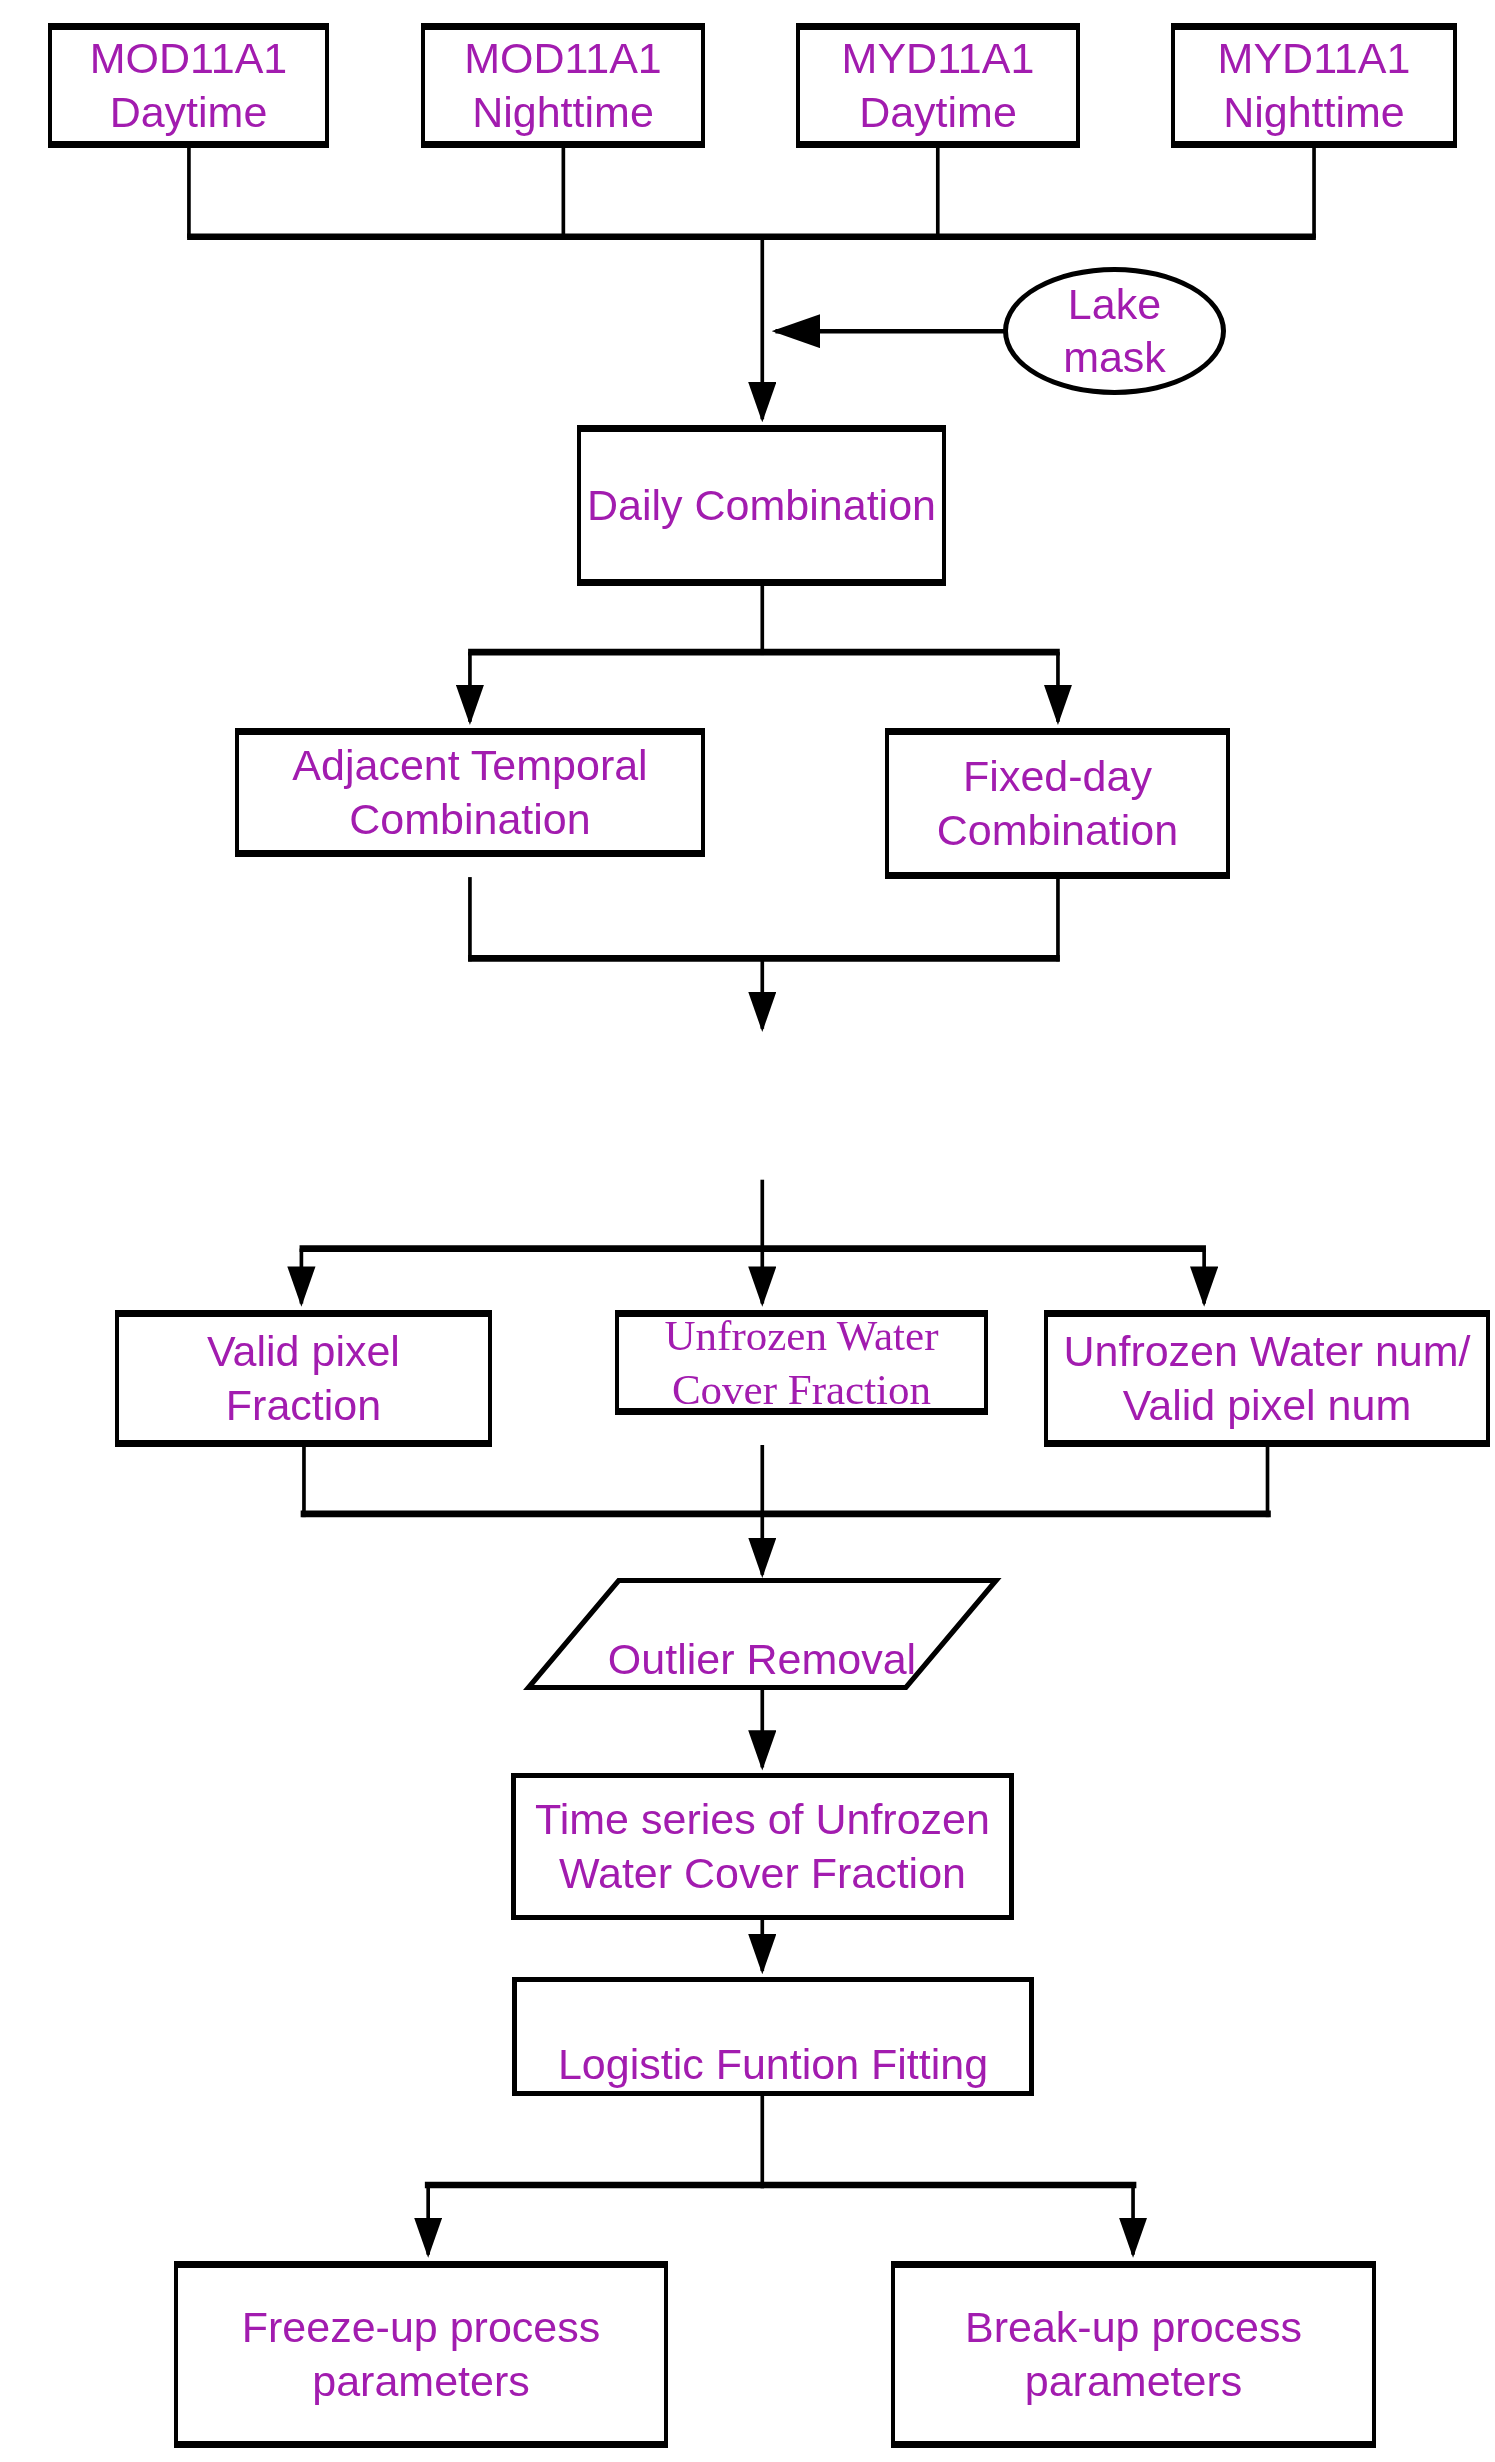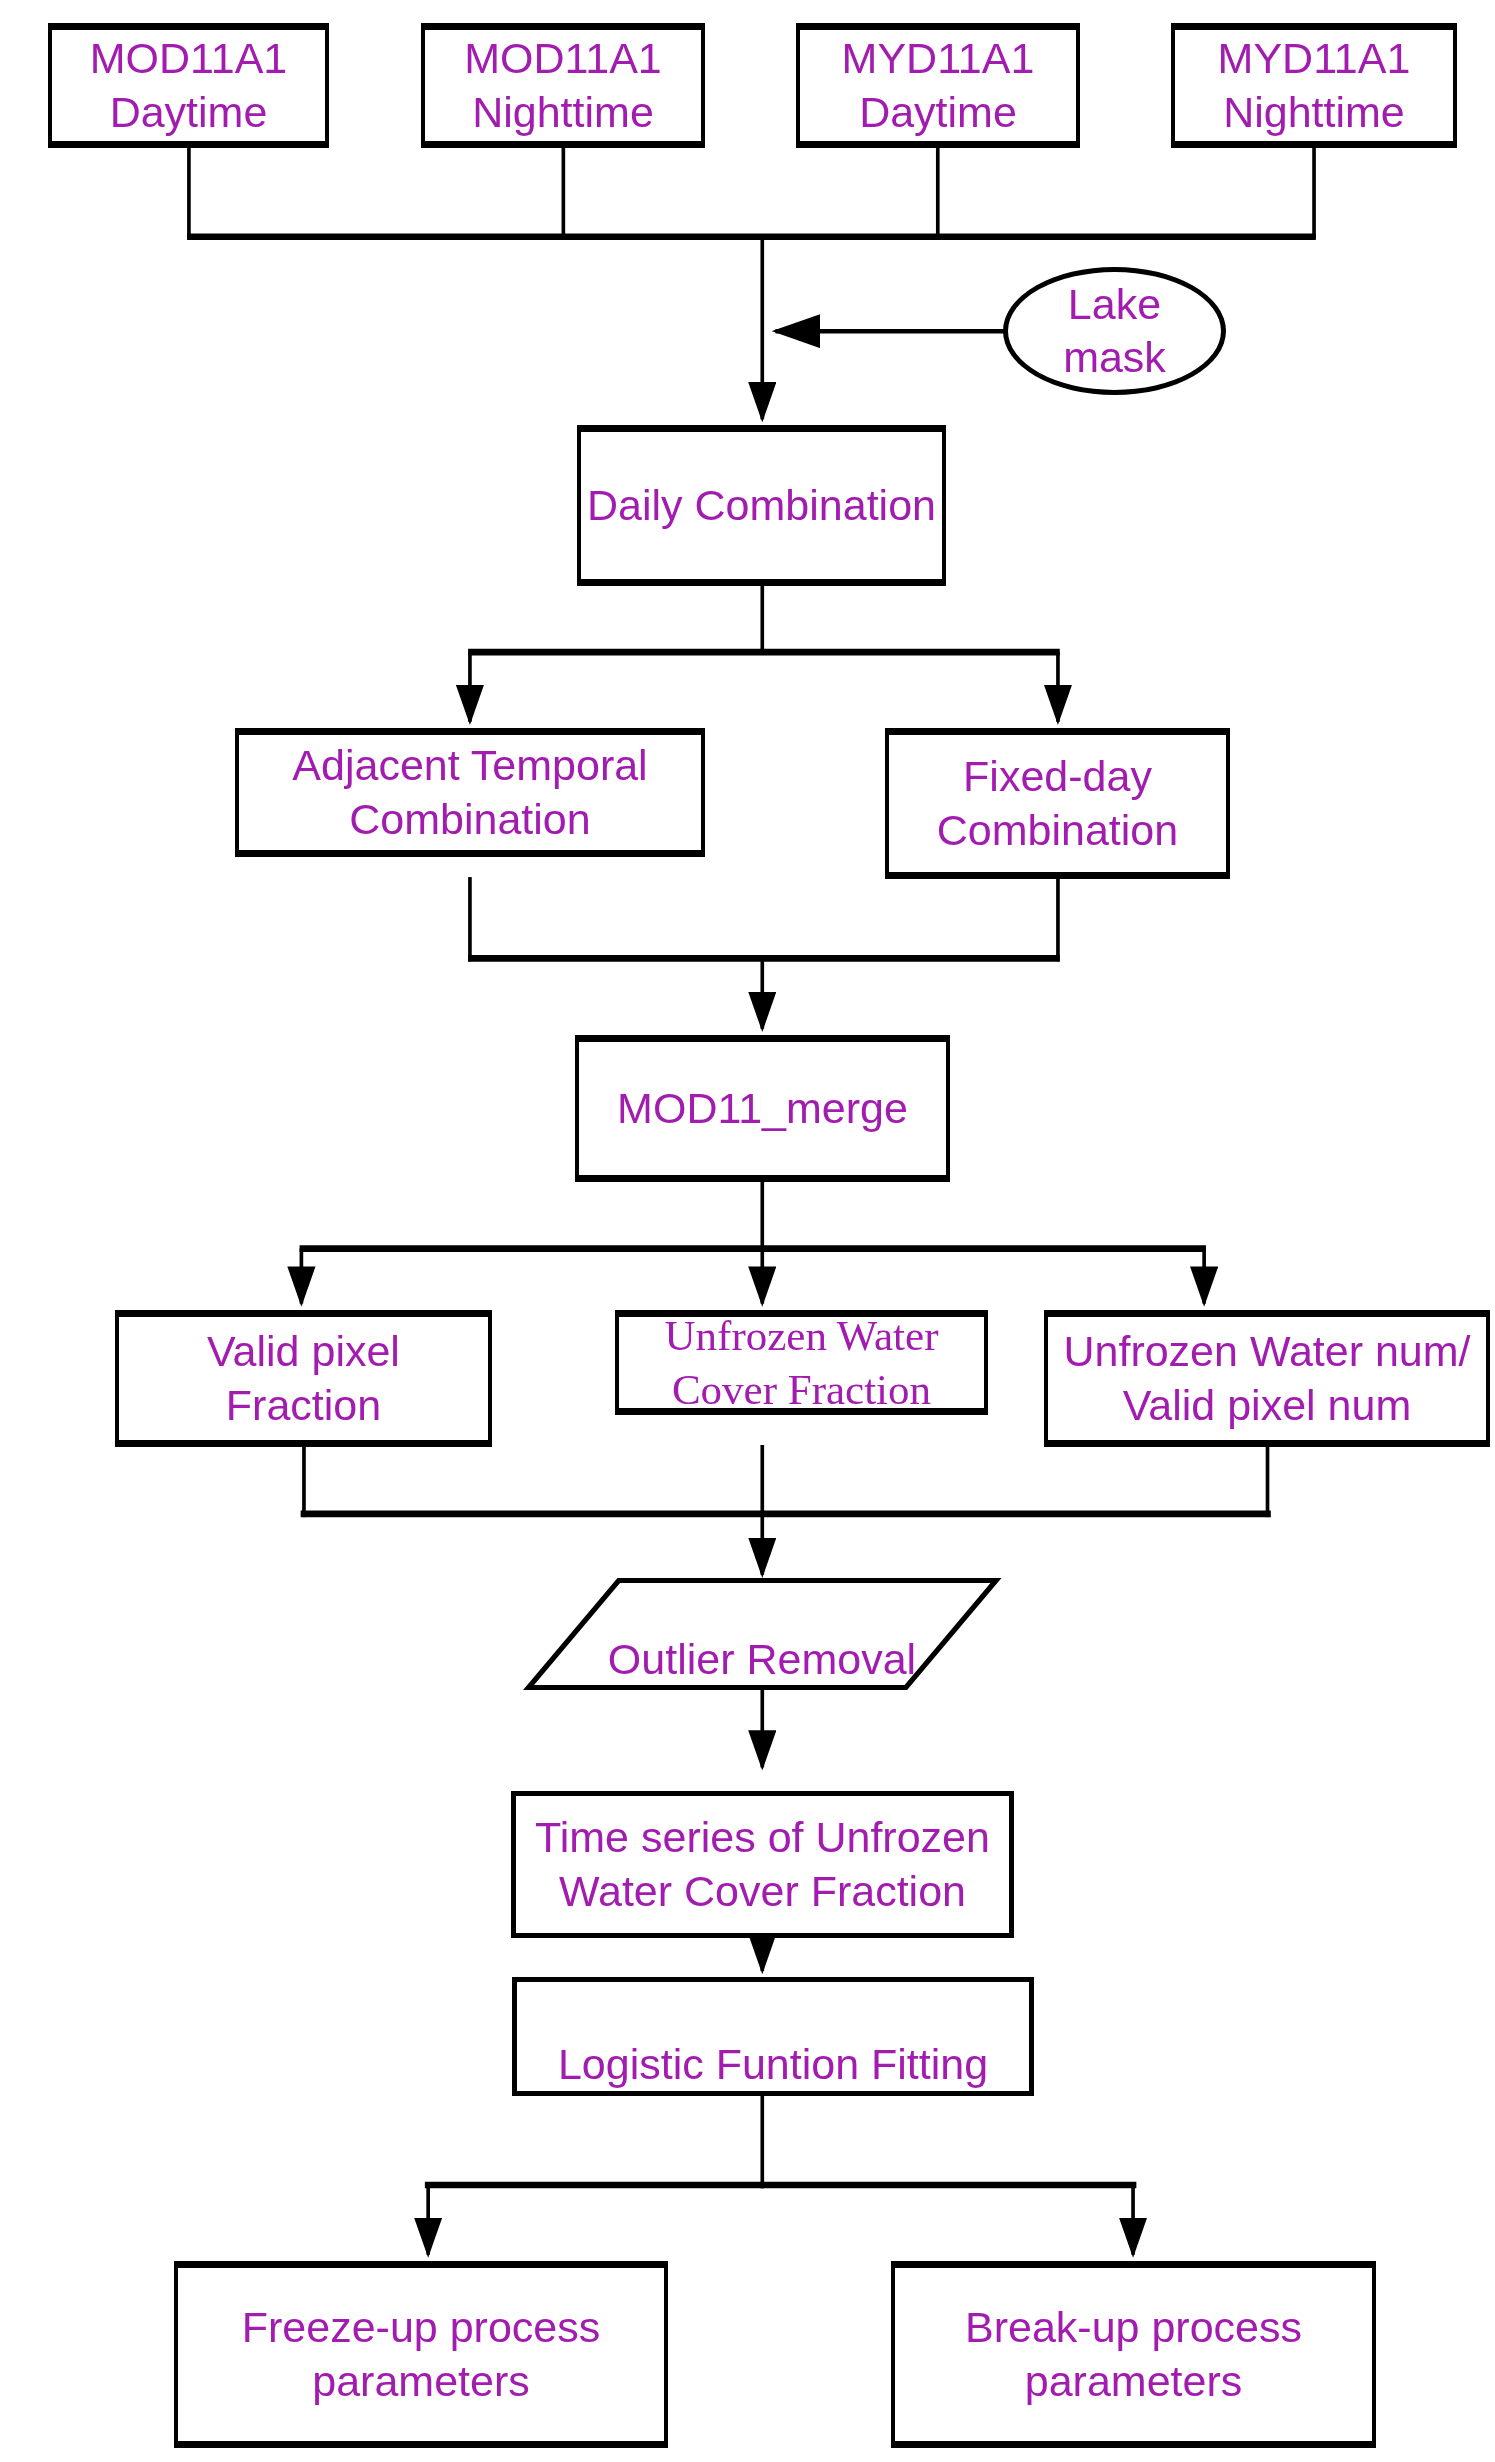--- a/index.html
+++ b/index.html
@@ -130,9 +130,6 @@
 Combination</span>
   </div>
 
-  <div class="box bw-heavy" style="left:575px; top:1035px; width:375px; height:147px;">
-    <span class="node-label">MOD11_merge</span>
-  </div>
 
   <div class="box bw-heavy" style="left:115px; top:1310px; width:377px; height:137px;">
     <span class="node-label">Valid pixel

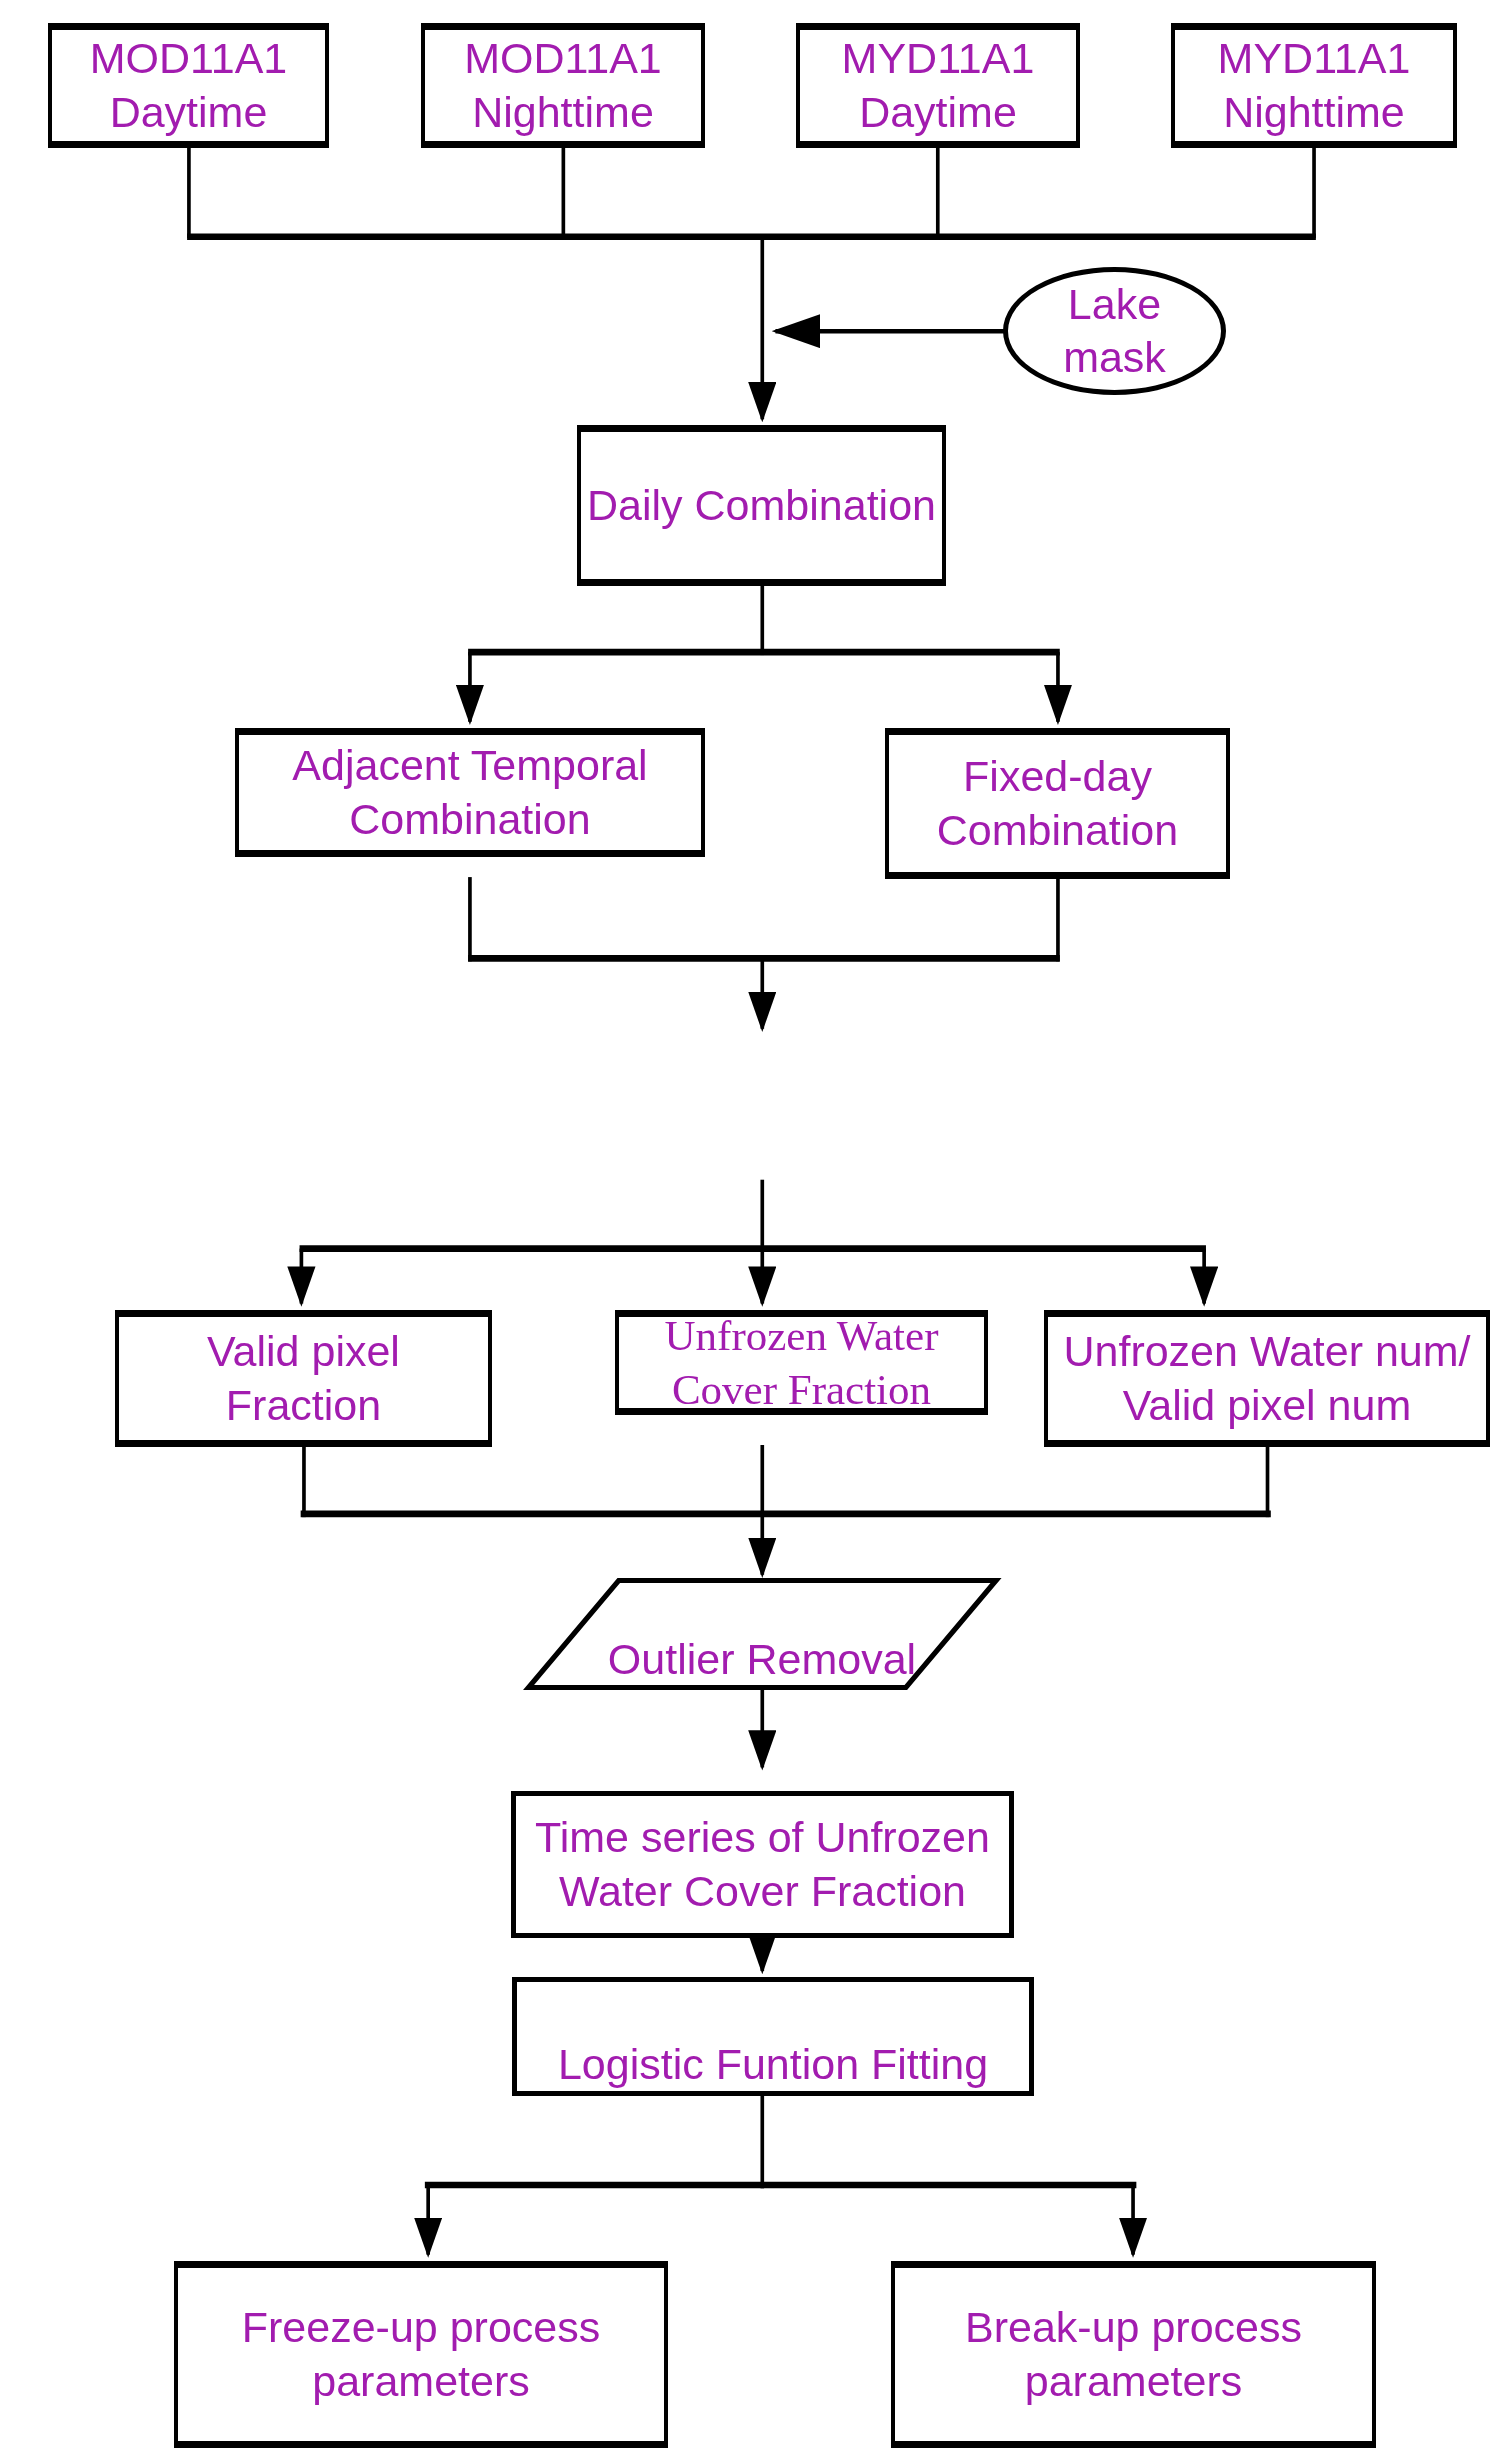--- a/index.html
+++ b/index.html
@@ -148,7 +148,7 @@
     <span class="node-label">Outlier Removal</span>
   </div>
 
-  <div class="box bw-uniform" style="left:511px; top:1773px; width:503px; height:147px;margin-top:18px;">
+  <div class="box bw-uniform" style="left:511px; top:1773px; width:503px; height:147px;">
     <span class="node-label">Time series of Unfrozen
 Water Cover Fraction</span>
   </div>

